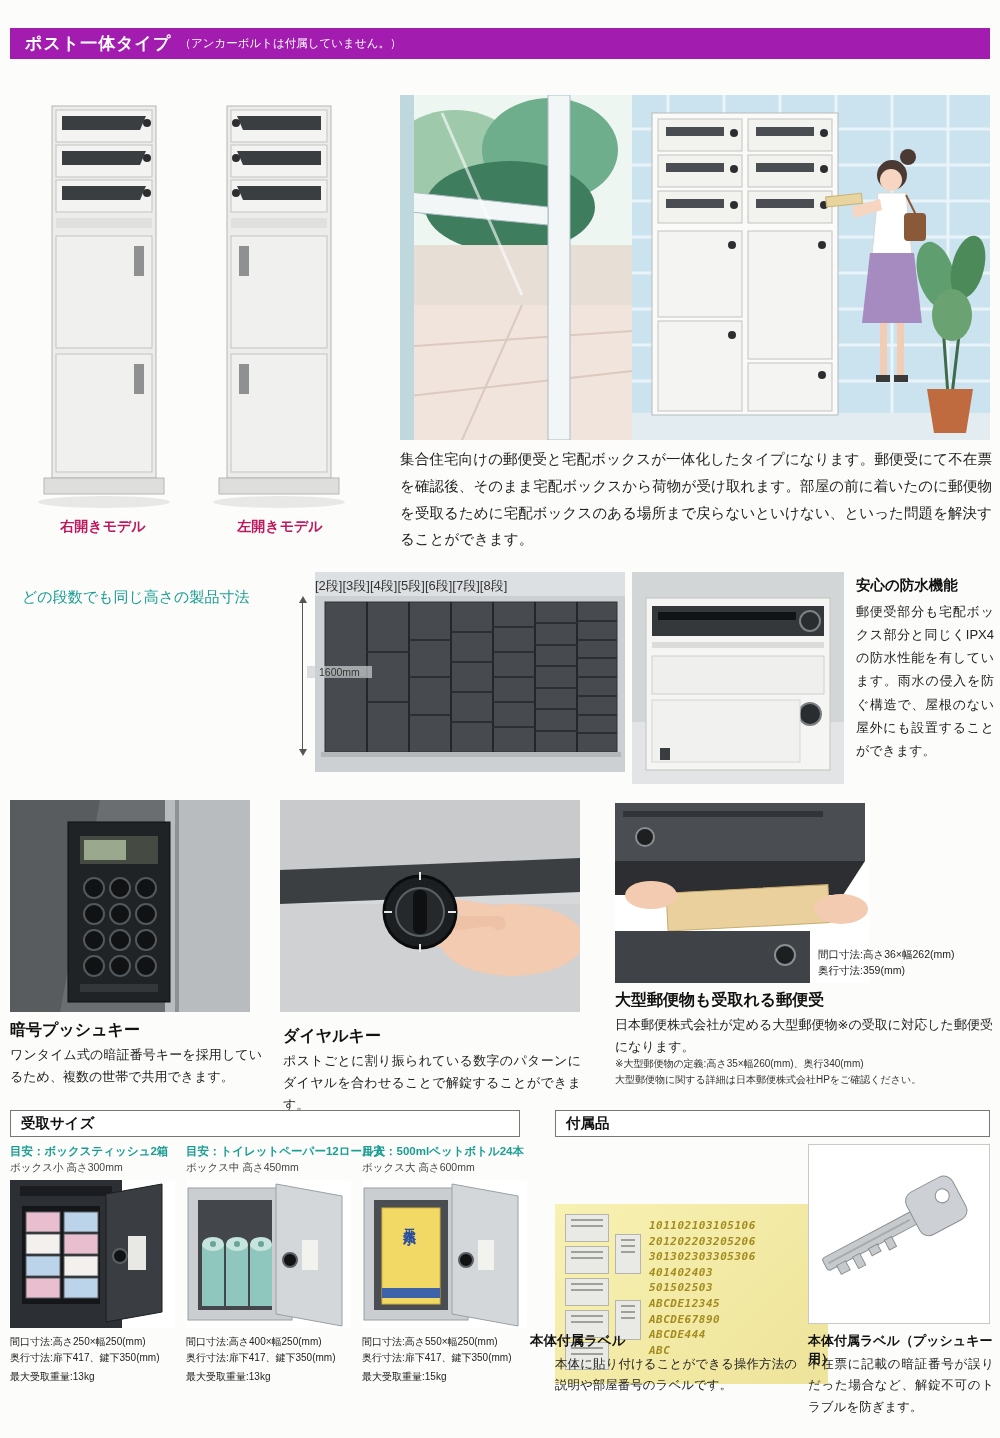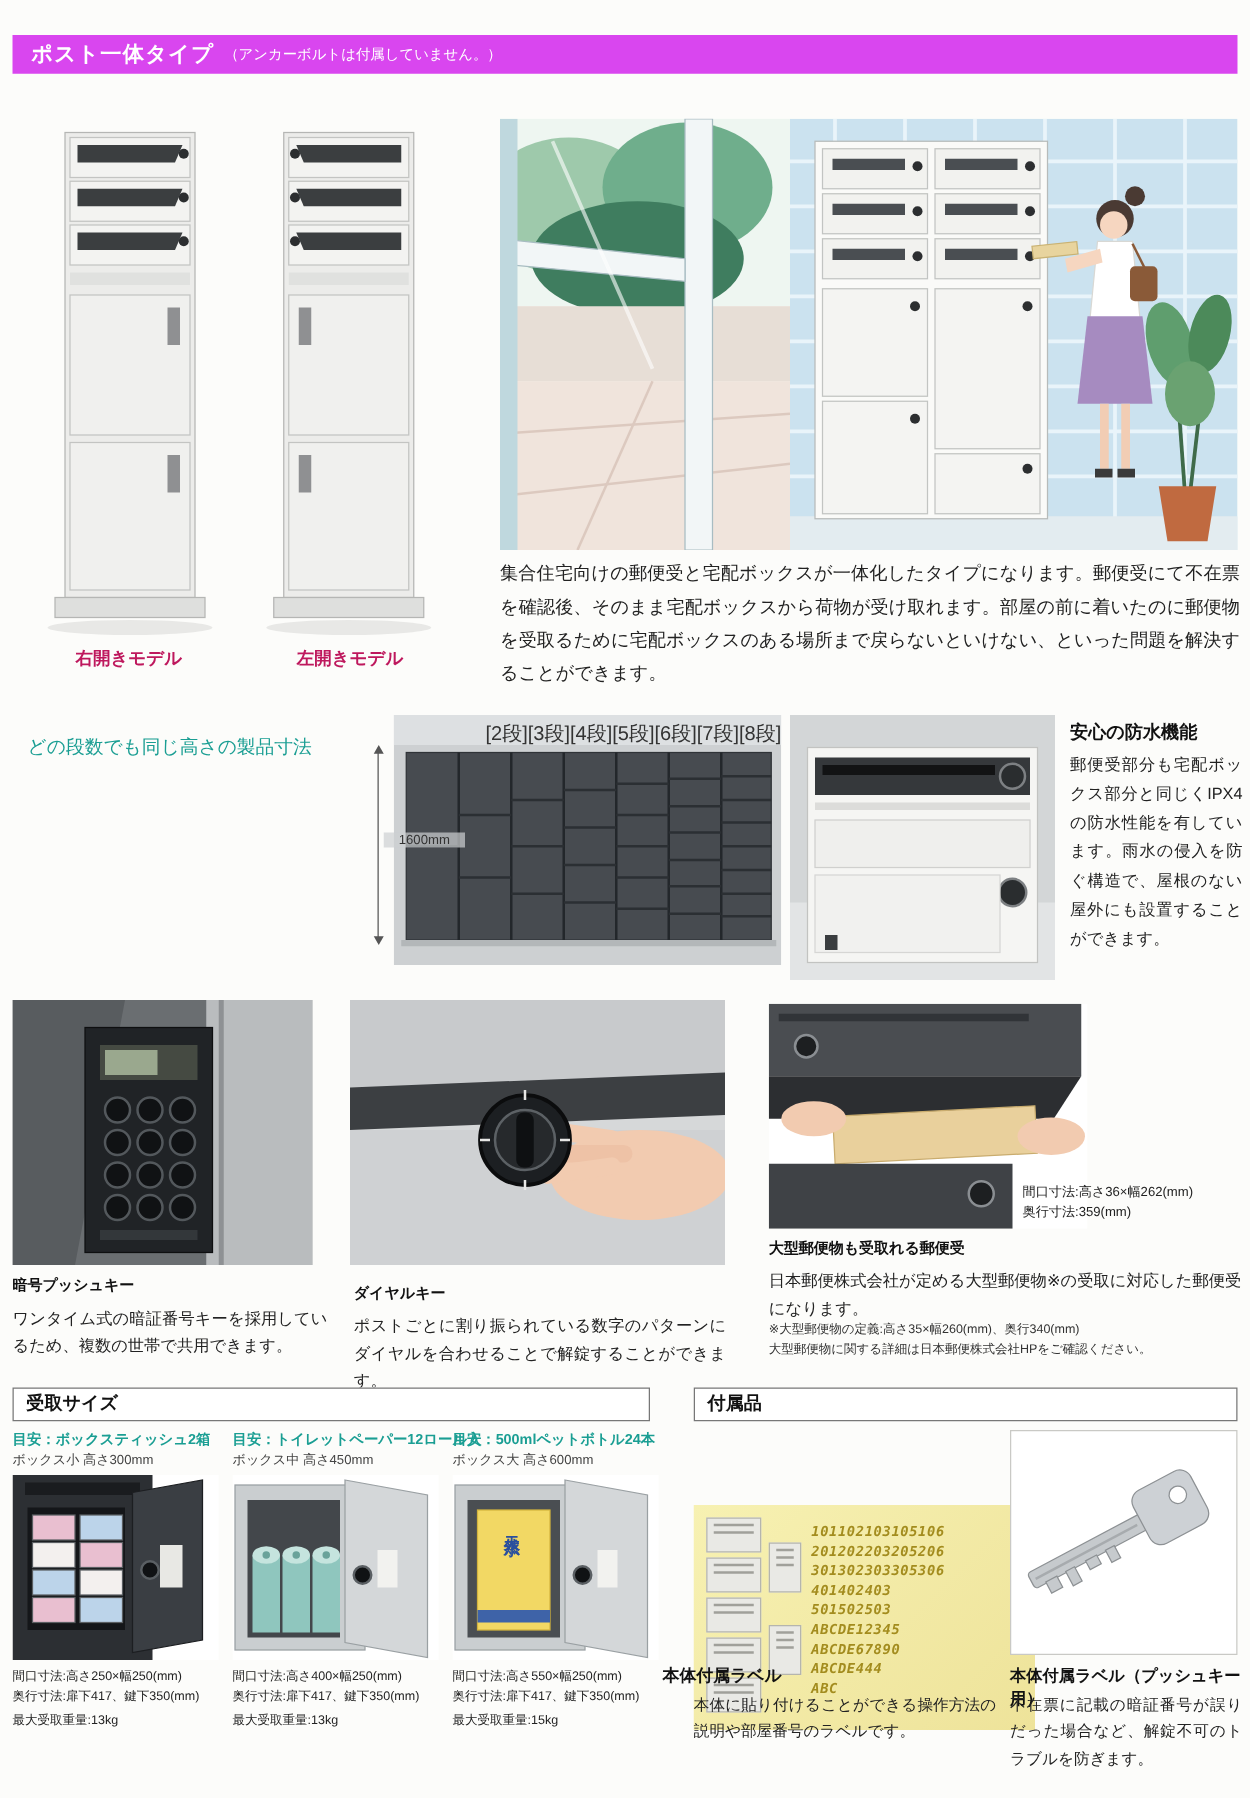--- a/index.html
+++ b/index.html
@@ -6,7 +6,7 @@
   body{font-family:"Liberation Sans","DejaVu Sans",sans-serif;background:#e9e9e9;color:#333}
   .page{position:relative;width:1000px;height:1438px;background:#fcfcfa;margin:0 auto;overflow:hidden}
   .abs{position:absolute}
-  .hbar{position:absolute;left:10px;top:28px;width:980px;height:31px;background:#d946ef;color:#fff;display:flex;align-items:center;padding-left:15px}
+  .hbar{position:absolute;left:10px;top:28px;width:980px;height:31px;background:#a21caf;color:#fff;display:flex;align-items:center;padding-left:15px}
   .hbar-title{font-size:17px;font-weight:bold;letter-spacing:1px}
   .hbar-note{font-size:11.5px;margin-left:8px}
   .model-label{position:absolute;text-align:center;font-weight:bold;font-size:14px;color:#be185d}

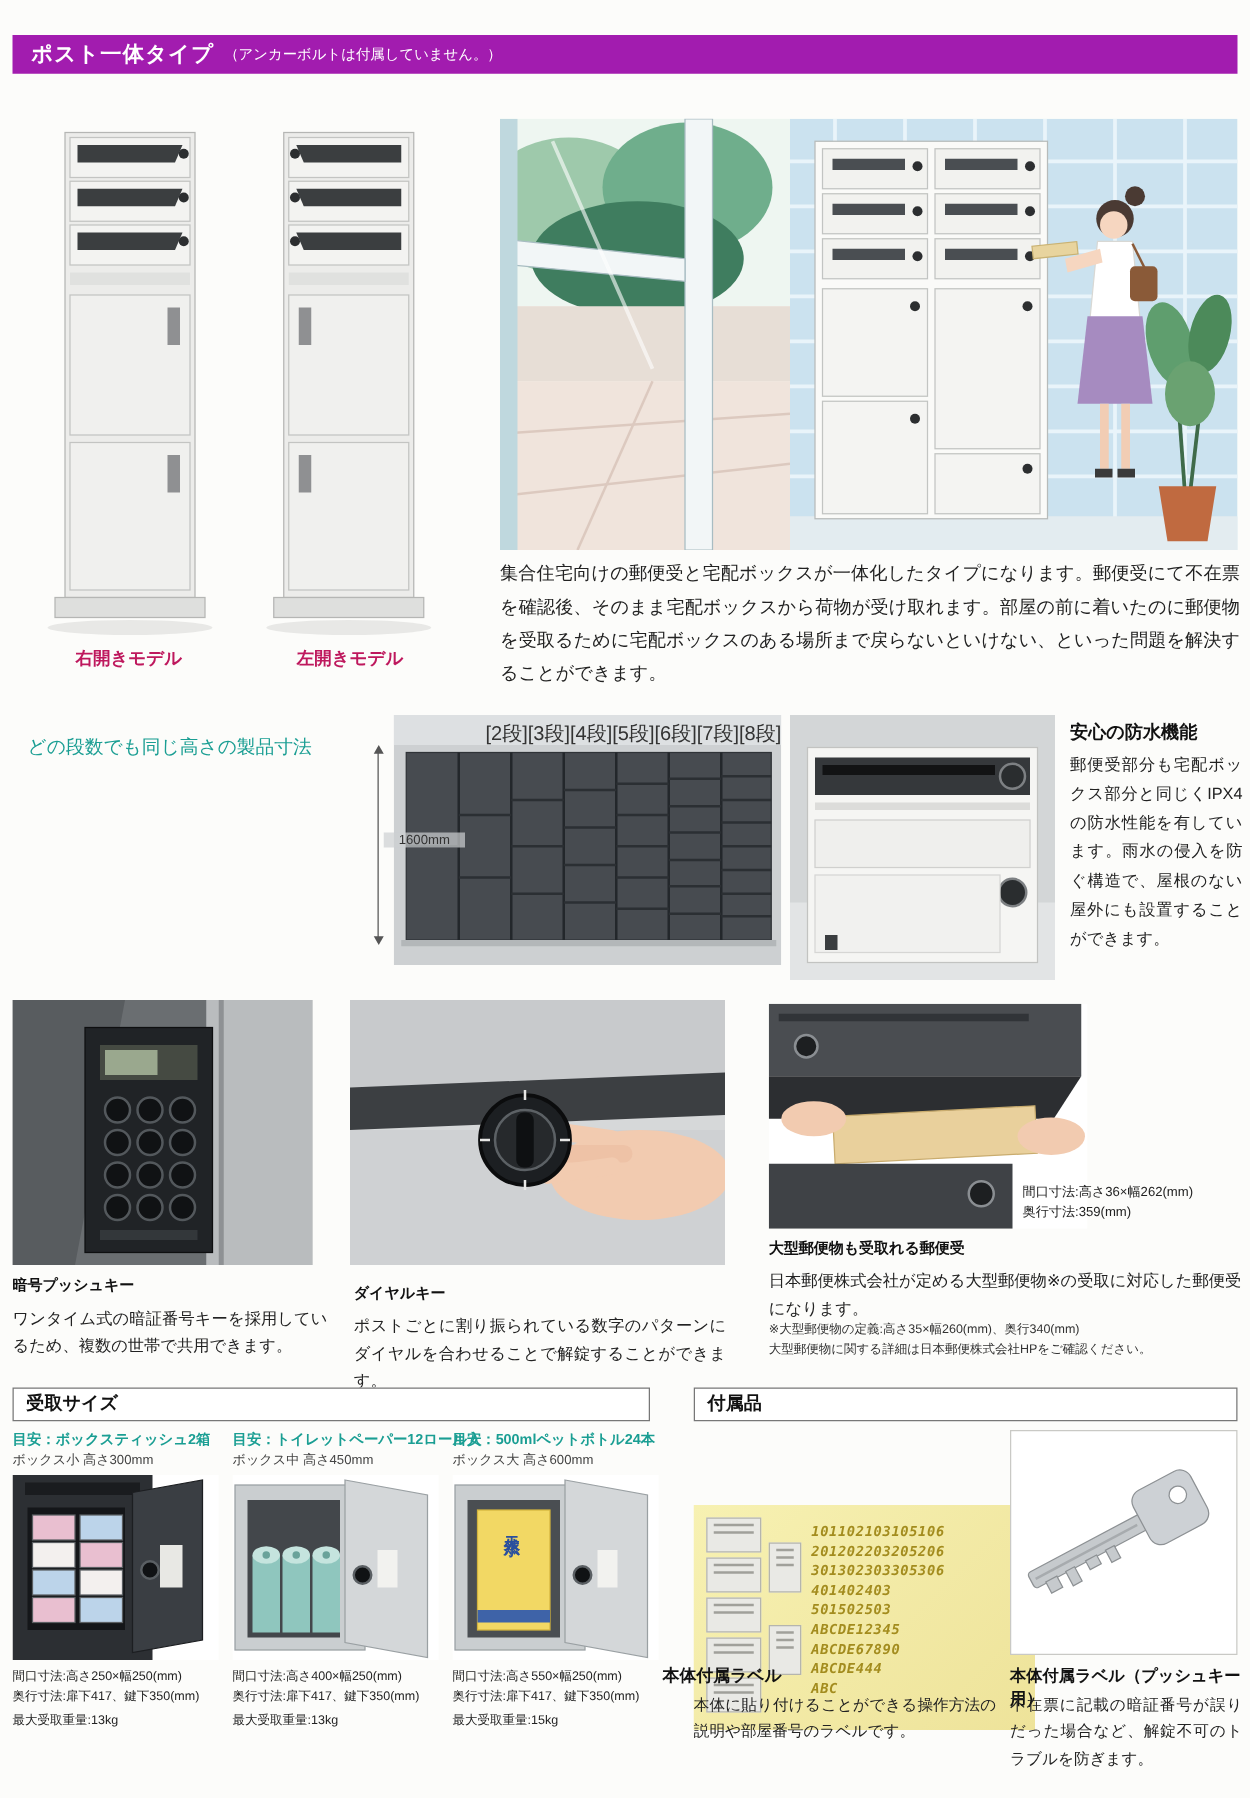--- a/index.html
+++ b/index.html
@@ -23,7 +23,7 @@
   .size-photo{position:relative;width:165px;height:148px;margin-top:5px}
   .size-dims{margin-top:6px;font-size:10px;line-height:1.6;color:#222;white-space:nowrap}
   .size-weight{margin-top:3px}
-  .tier-labels{position:absolute;display:flex;justify-content:flex-end;font-size:16px;color:#333}
+  .tier-labels{position:absolute;display:flex;justify-content:flex-start;font-size:13px;color:#333}
   .dim-v{position:absolute;width:0;border-left:1px solid #555}
   .dim-v:before,.dim-v:after{content:"";position:absolute;left:-4px;border:4px solid transparent}
   .dim-v:before{top:-2px;border-bottom:7px solid #555;border-top:none}

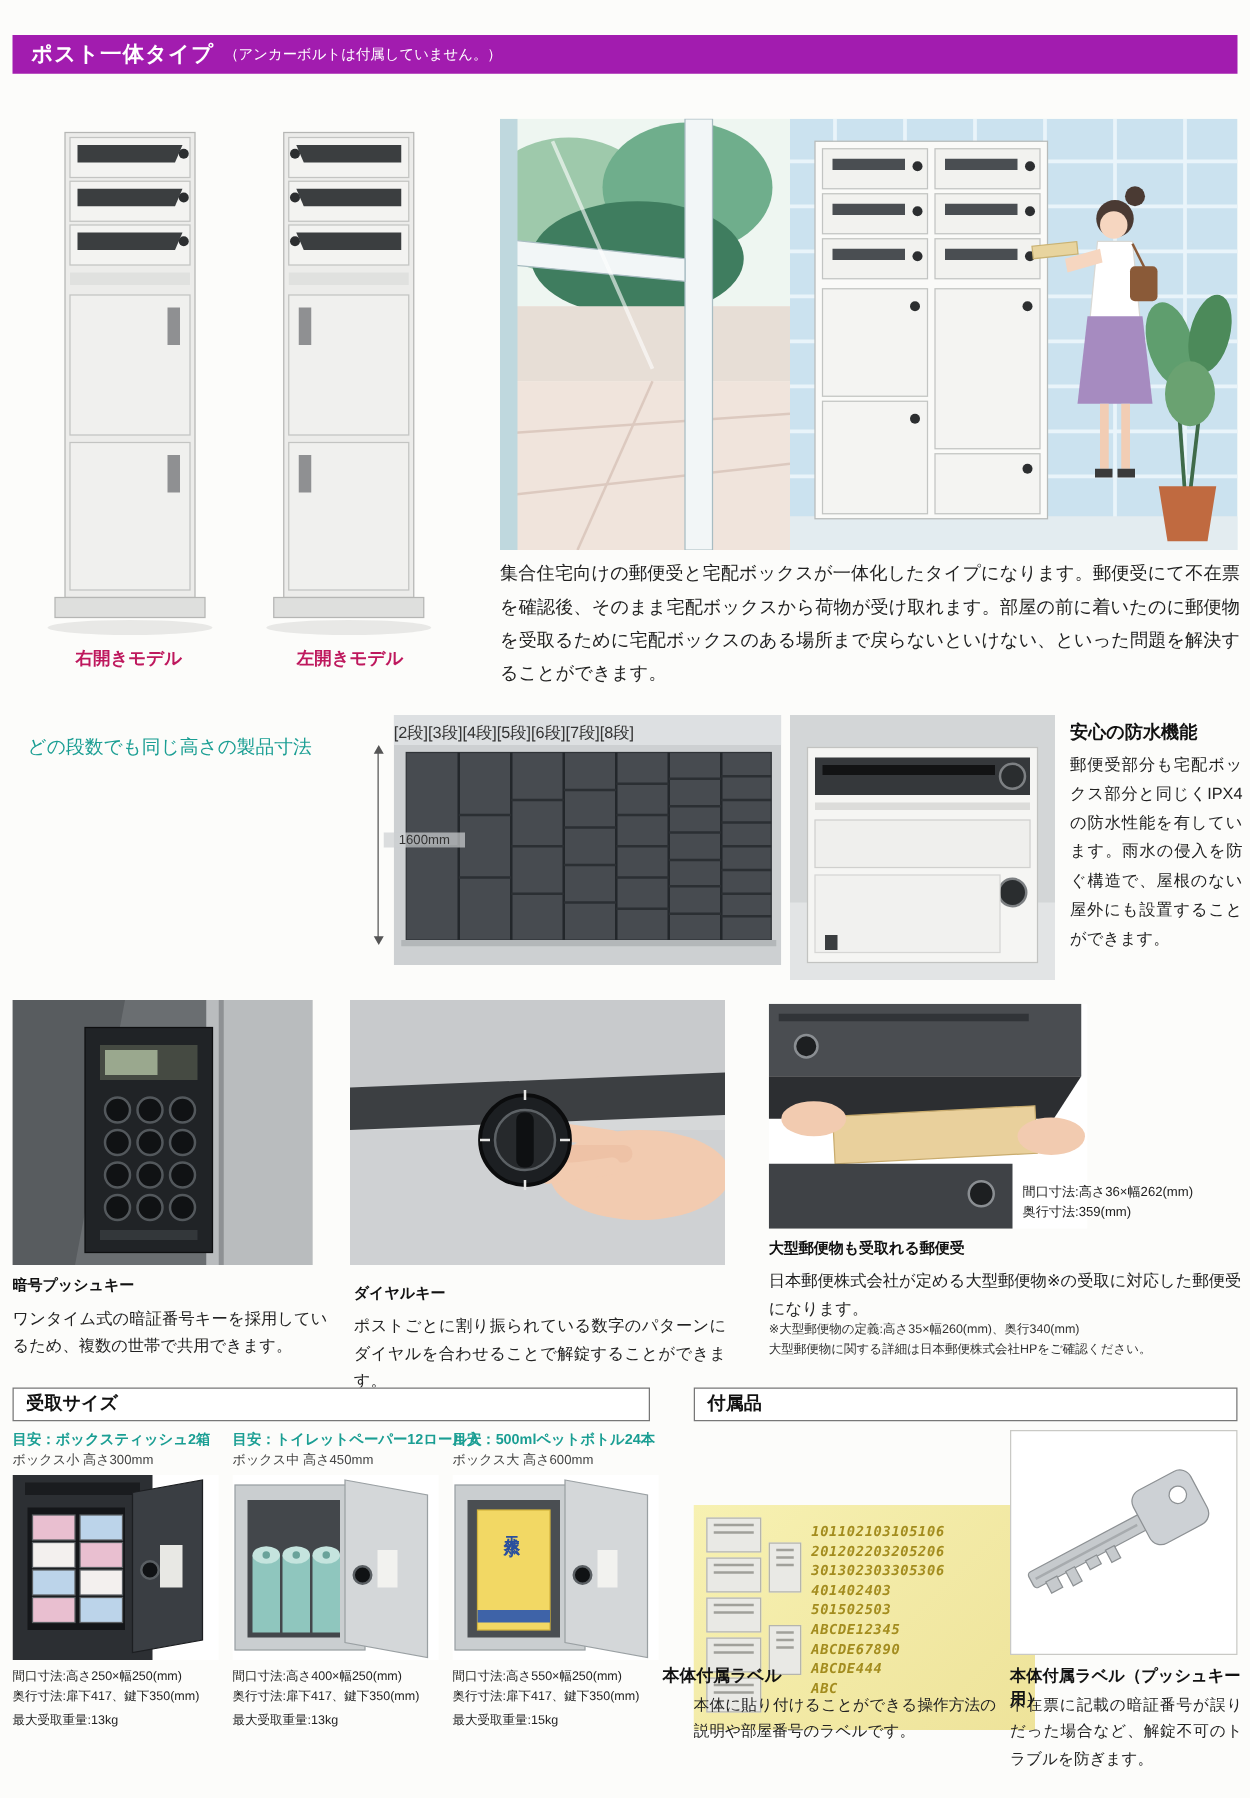--- a/index.html
+++ b/index.html
@@ -13,7 +13,7 @@
   .intro{position:absolute;font-size:14.5px;line-height:1.85;color:#222;text-align:justify}
   .teal-title{position:absolute;color:#1a9e93;font-weight:normal;font-size:15px}
   .body-text{position:absolute;font-size:13px;line-height:1.8;color:#222;text-align:justify}
-  .feat-title{position:absolute;font-weight:bold;font-size:12px;color:#111}
+  .feat-title{position:absolute;font-weight:bold;font-size:16px;color:#111}
   .small-note{position:absolute;font-size:10px;line-height:1.6;color:#333}
   .caption{position:absolute;font-size:10.5px;line-height:1.55;color:#222;white-space:nowrap}
   .box-title{position:absolute;height:27px;border:1.5px solid #777;background:#fff;font-weight:bold;font-size:14.5px;line-height:24px;padding-left:10px;color:#111}

